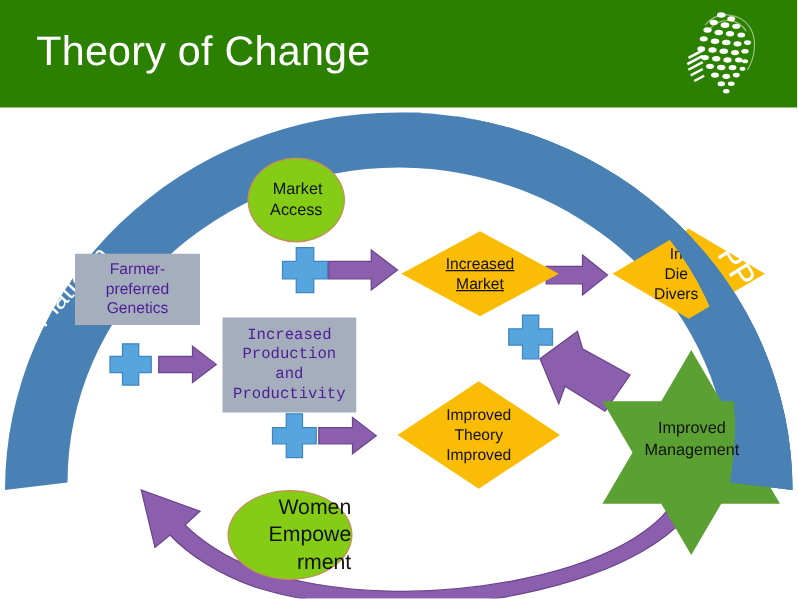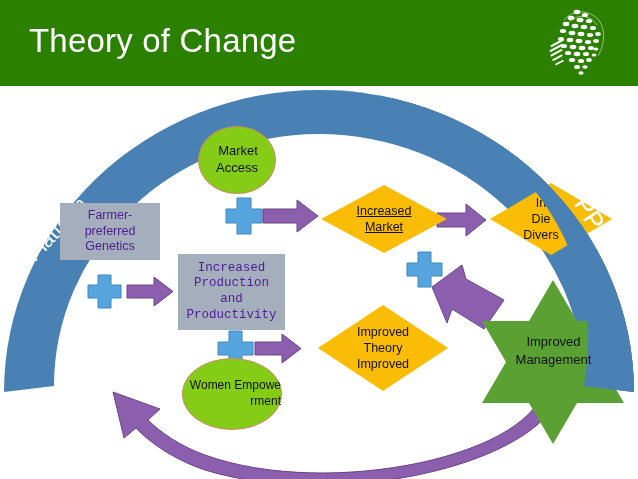--- a/index.html
+++ b/index.html
@@ -269,7 +269,7 @@
   </div>
 
 
-  <div class="oval" style="left:182px; top:358px; width:100px; height:72px; font-size:12px;">
+  <div class="oval" style="left:182px; top:392px; width:100px; height:72px; font-size:17px;">
     <span>Women Empowe rment</span>
   </div>
 

